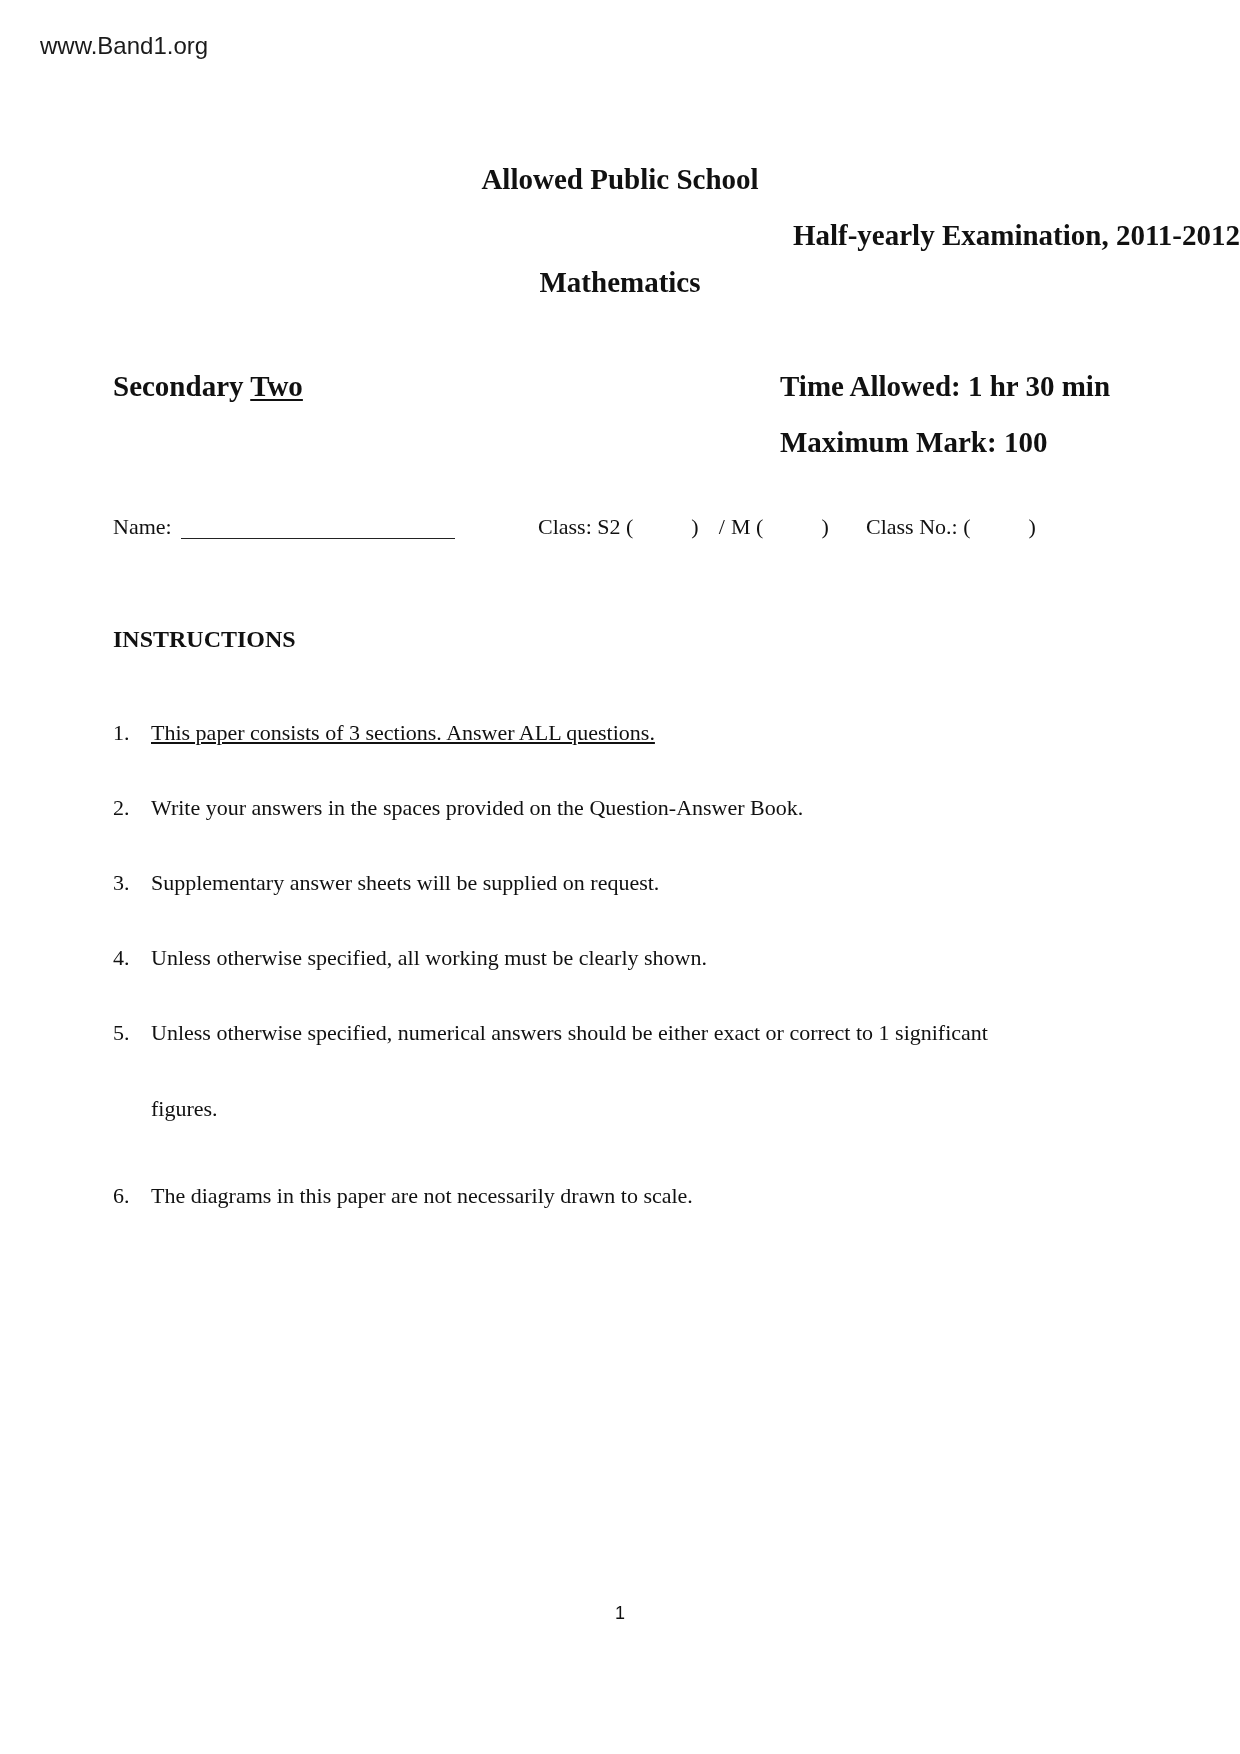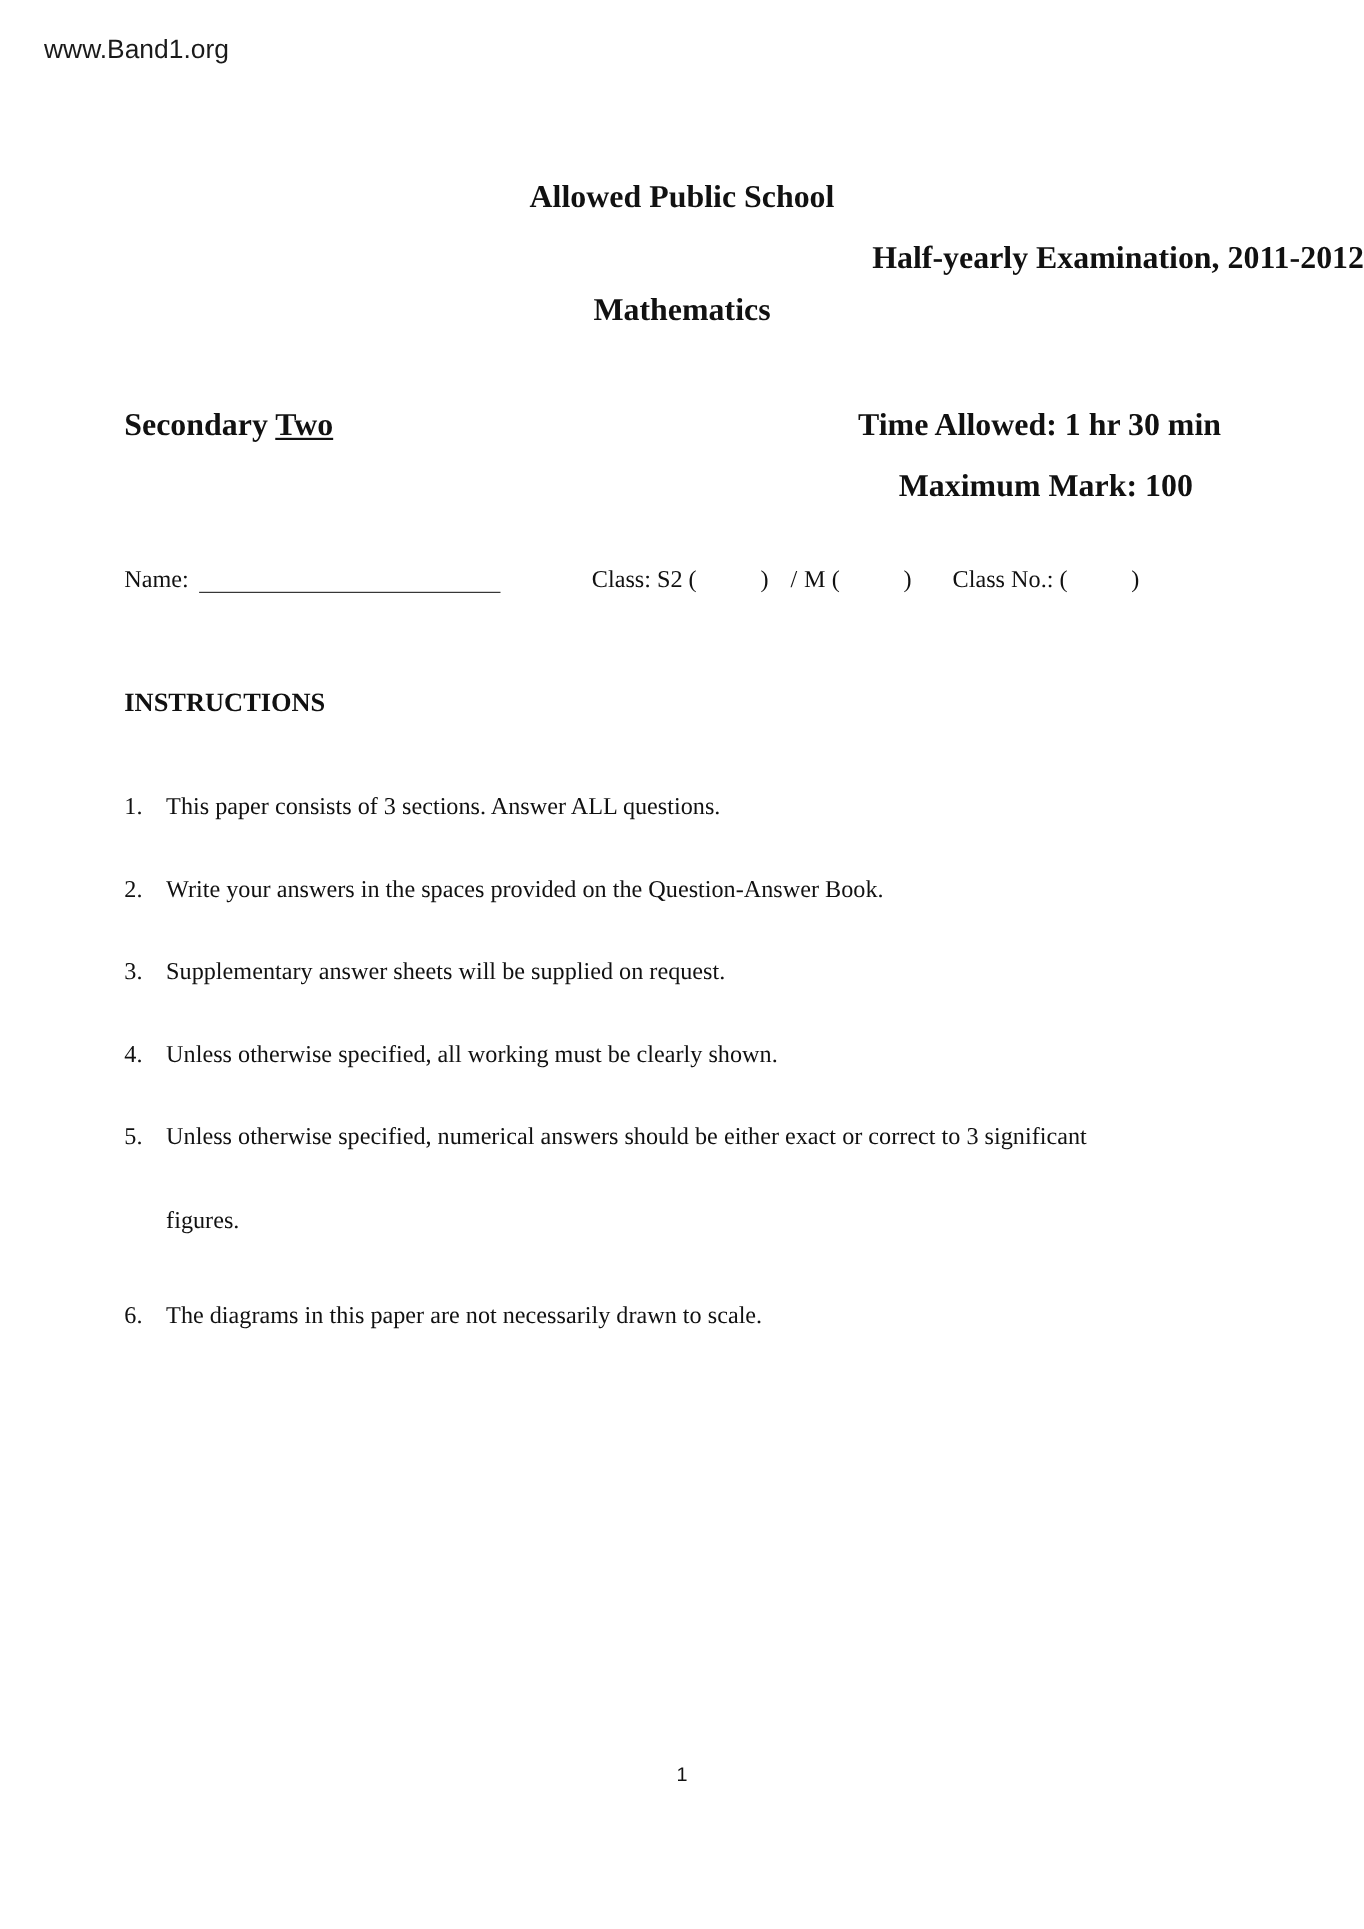--- a/index.html
+++ b/index.html
@@ -16,7 +16,7 @@
     .h-left .u { text-decoration: underline; text-decoration-thickness: 2px; text-underline-offset: 3px; }
     .h-right { left: 780px; font-weight: bold; font-size: 29px; }
     .hr1 { top: 370px; }
-    .hr2 { top: 426px; margin-left: 37px; }
+    .hr2 { top: 426px; }
     .row { top: 514px; font-size: 22px; }
     .name-label { left: 113px; }
     .name-line { position: absolute; left: 181px; top: 538px; width: 274px; border-bottom: 1.5px solid #222; height: 0; }

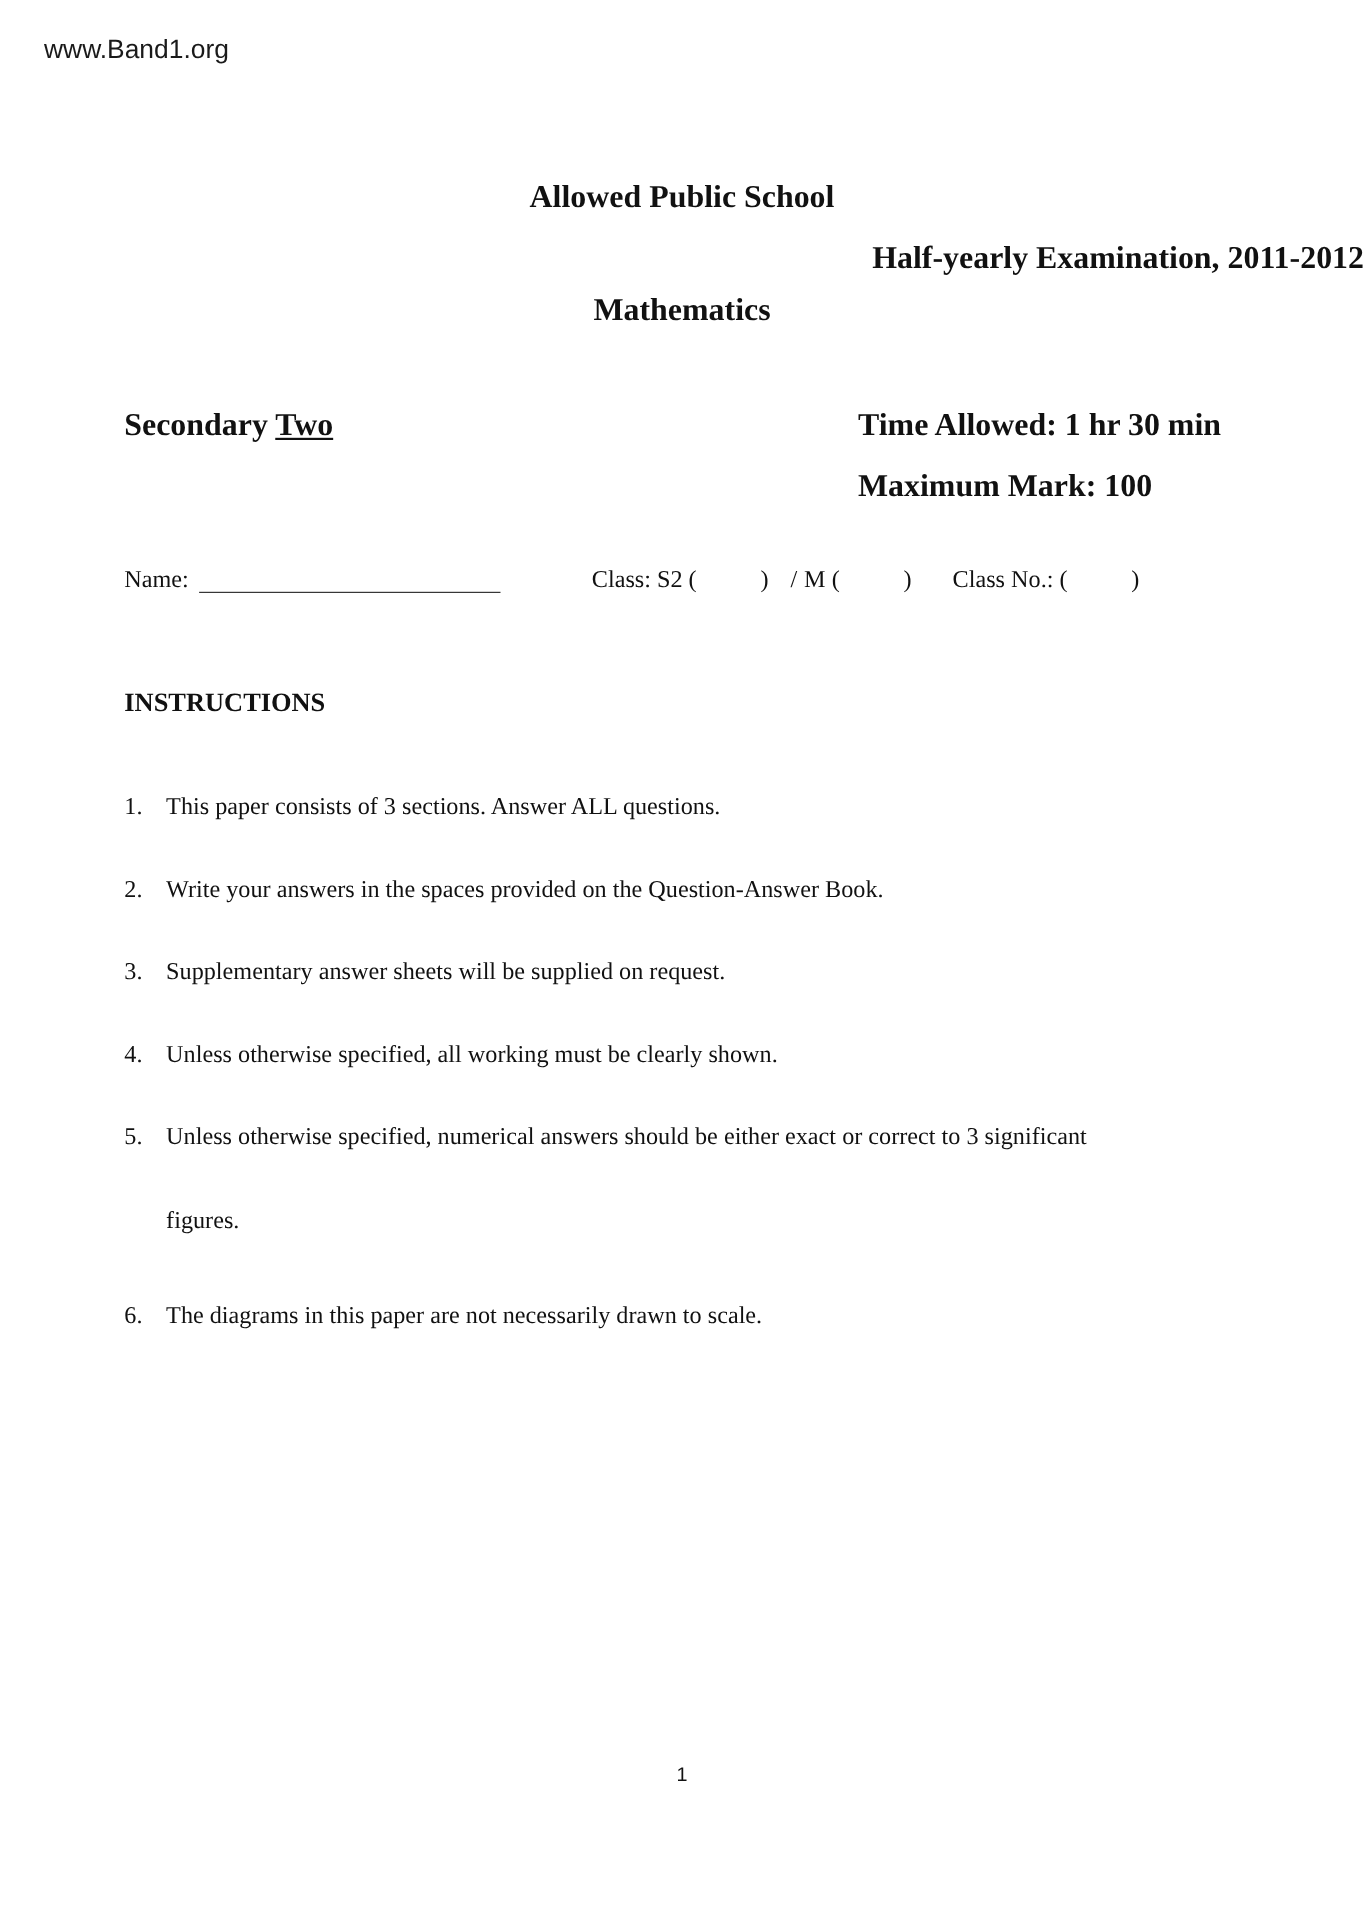--- a/index.html
+++ b/index.html
@@ -28,7 +28,7 @@
     .item { left: 113px; font-size: 22px; }
     .item .num { display: inline-block; width: 38px; }
     .item-cont { left: 151px; font-size: 22px; }
-    .i1 { top: 720px; }
+    .i1 { top: 720px; text-decoration: underline; }
     .i2 { top: 795px; }
     .i3 { top: 870px; }
     .i4 { top: 945px; }

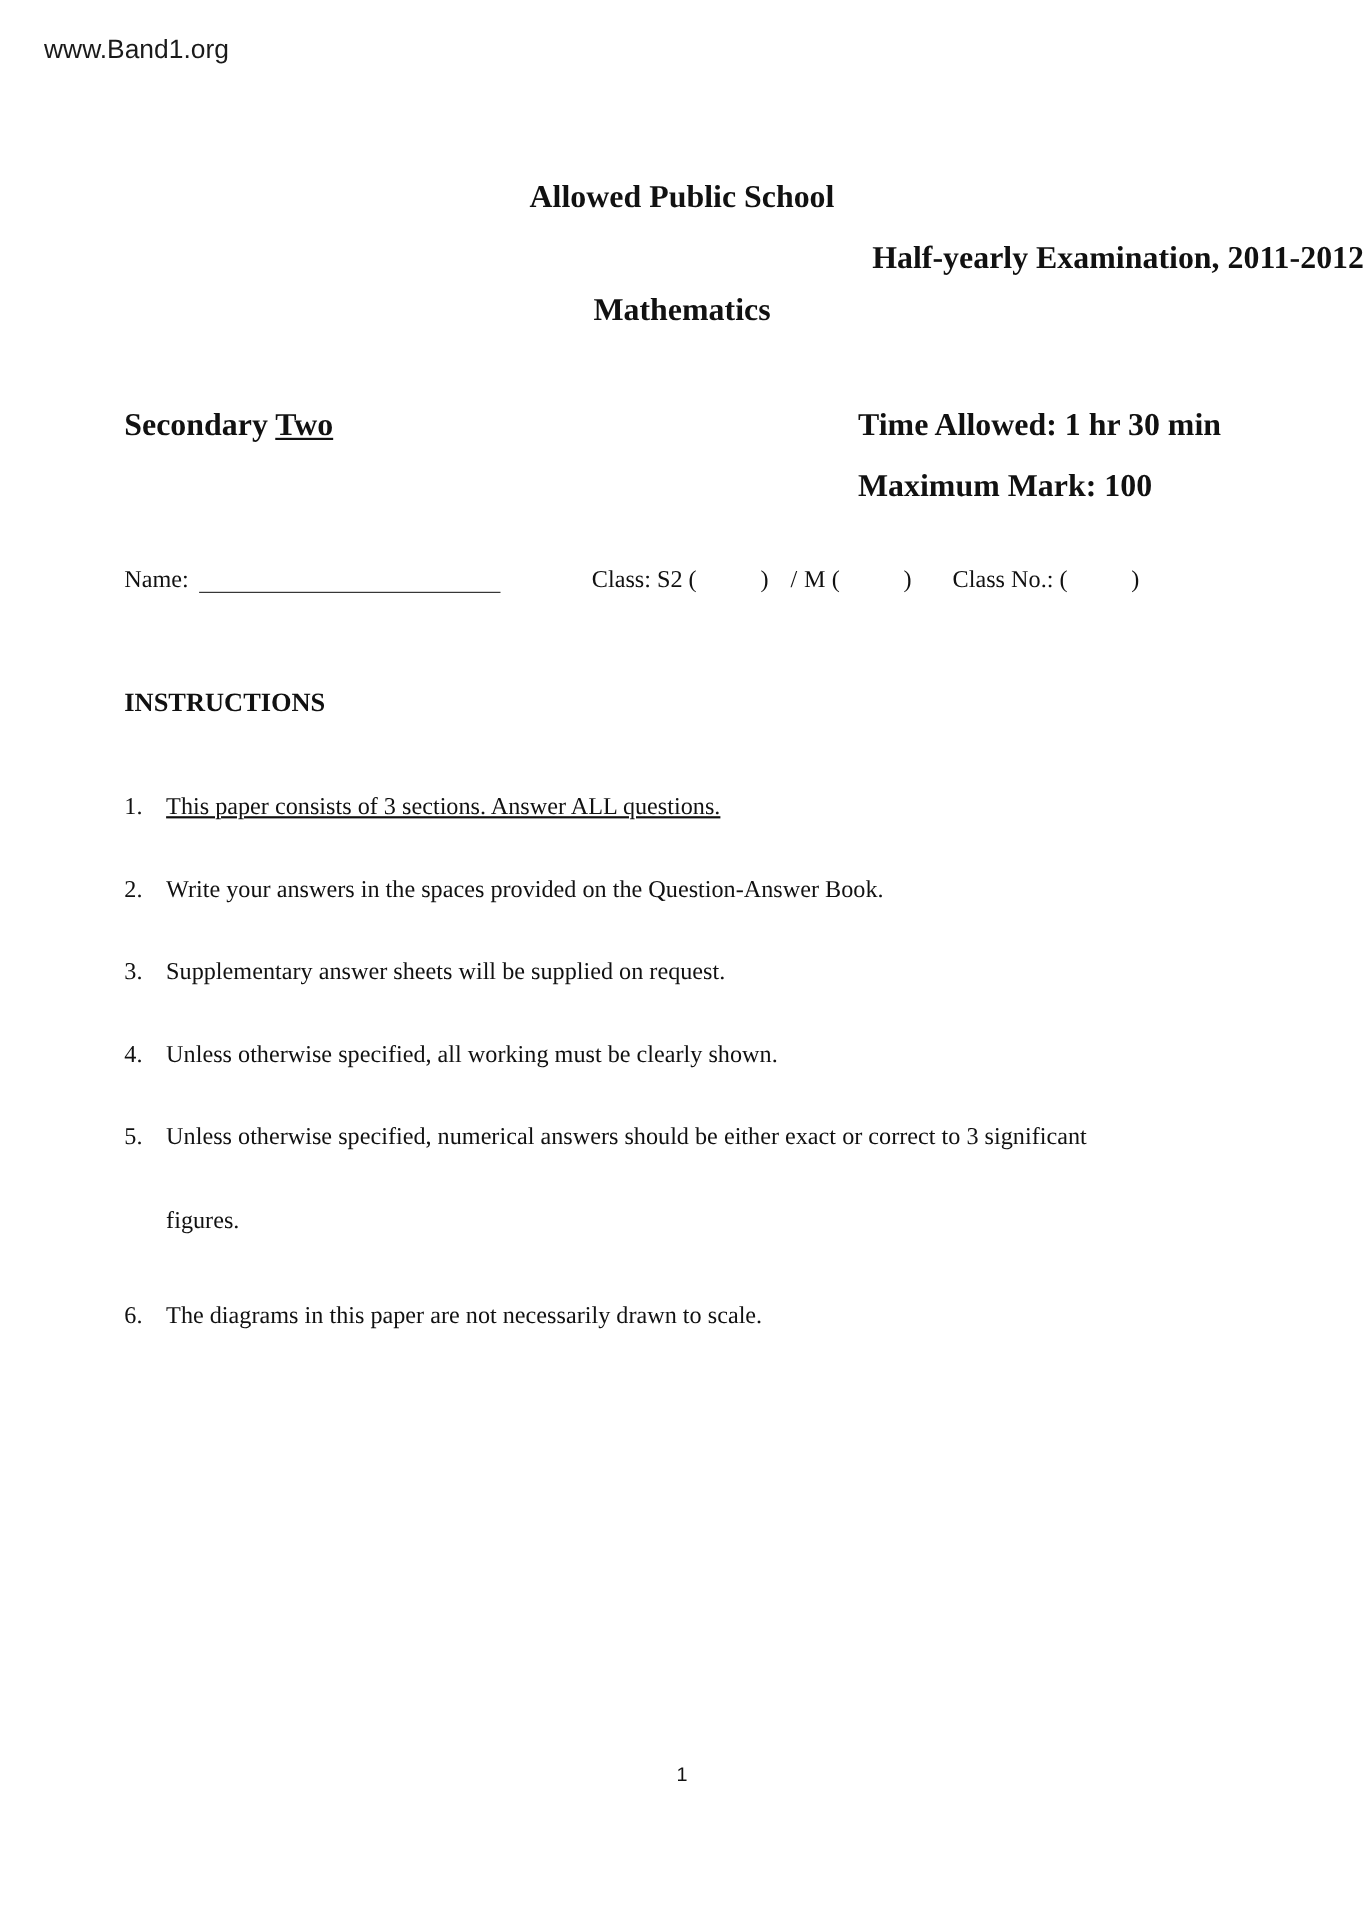--- a/index.html
+++ b/index.html
@@ -69,7 +69,7 @@
 <div class="abs serif item i2"><span class="num">2.</span><span>Write your answers in the spaces provided on the Question-Answer Book.</span></div>
 <div class="abs serif item i3"><span class="num">3.</span><span>Supplementary answer sheets will be supplied on request.</span></div>
 <div class="abs serif item i4"><span class="num">4.</span><span>Unless otherwise specified, all working must be clearly shown.</span></div>
-<div class="abs serif item i5"><span class="num">5.</span><span>Unless otherwise specified, numerical answers should be either exact or correct to 3 significant</span></div>
+<div class="abs serif item i5"><span class="num">5.</span><span>Unless otherwise specified, numerical answers should be either exact or correct to 1 significant</span></div>
 <div class="abs serif item-cont i5b">figures.</div>
 <div class="abs serif item i6"><span class="num">6.</span><span>The diagrams in this paper are not necessarily drawn to scale.</span></div>
 

